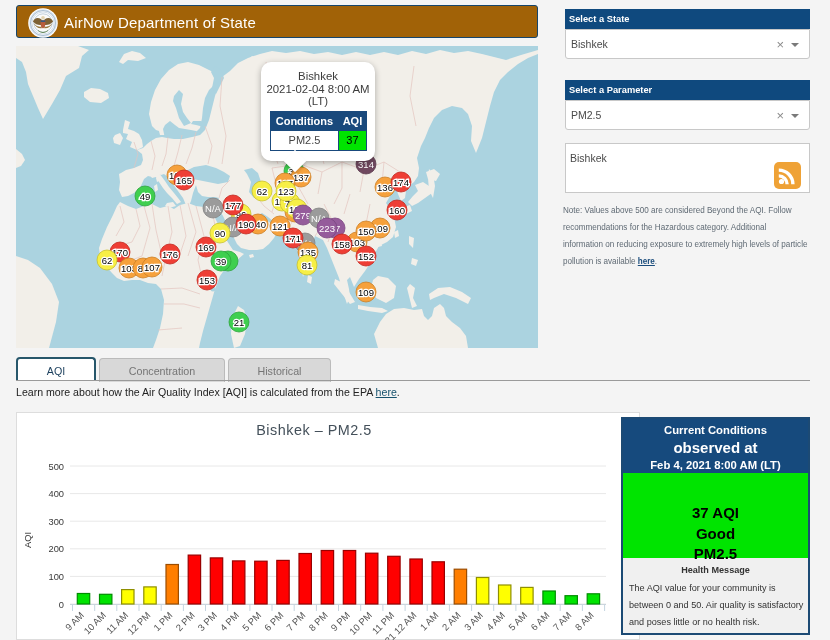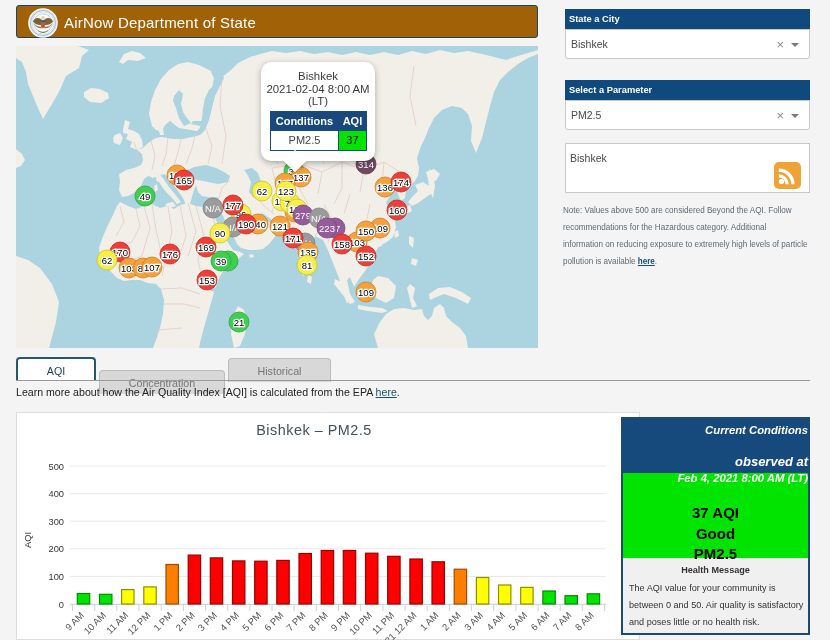--- a/index.html
+++ b/index.html
@@ -253,7 +253,7 @@
 <div class="tail"></div>
     </div>
 </div>
-<div class="sideh" style="top:9px">State a City</div>
+<div class="sideh" style="top:9px">Select a State</div>
 <div class="sel" style="top:29px">Bishkek<span class="x">×</span><span class="car"></span></div>
 <div class="sideh" style="top:80px">Select a Parameter</div>
 <div class="sel" style="top:100px">PM2.5<span class="x">×</span><span class="car"></span></div>

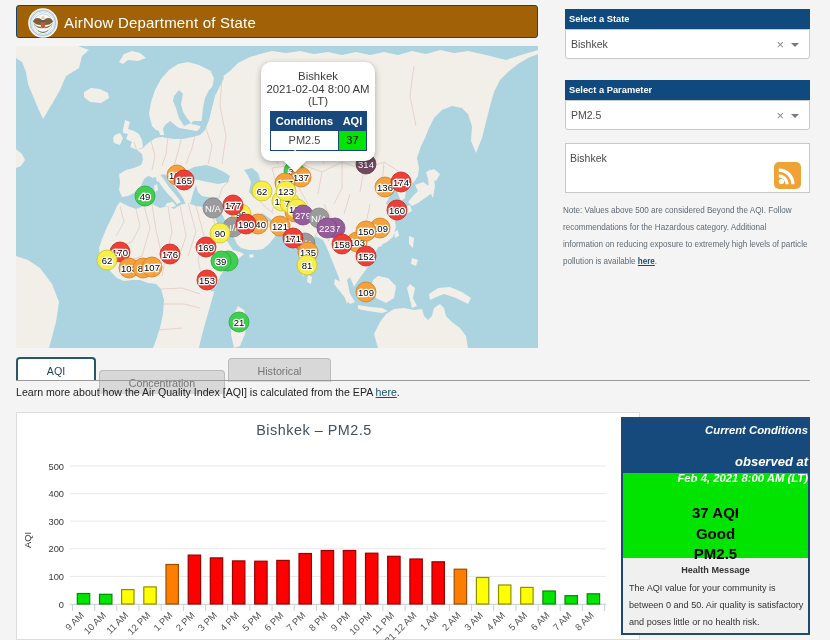--- a/index.html
+++ b/index.html
@@ -265,7 +265,7 @@
 </svg></div>
 <div class="note">Note: Values above 500 are considered Beyond the AQI. Follow<br>recommendations for the Hazardous category. Additional<br>information on reducing exposure to extremely high levels of particle<br>pollution is available <a href="#">here</a>.</div>
 <div class="tab" style="top:357px; left:16px; width:80px; background:#fff; border:2px solid #27576b; border-bottom:none; color:#1a3e5c; font-weight:400;">AQI</div>
-<div class="tab" style="top:358px; left:99px; width:126px; background:#d8d8d8; border:1px solid #bbb; border-bottom:none; color:#757575;margin-top:12px;">Concentration</div>
+<div class="tab" style="top:358px; left:99px; width:126px; background:#d8d8d8; border:1px solid #bbb; border-bottom:none; color:#757575;">Concentration</div>
 <div class="tab" style="top:358px; left:228px; width:103px; background:#d8d8d8; border:1px solid #bbb; border-bottom:none; color:#757575;">Historical</div>
 <div class="tabline"></div>
 <div class="learn">Learn more about how the Air Quality Index [AQI] is calculated from the EPA <a href="#">here</a>.</div>

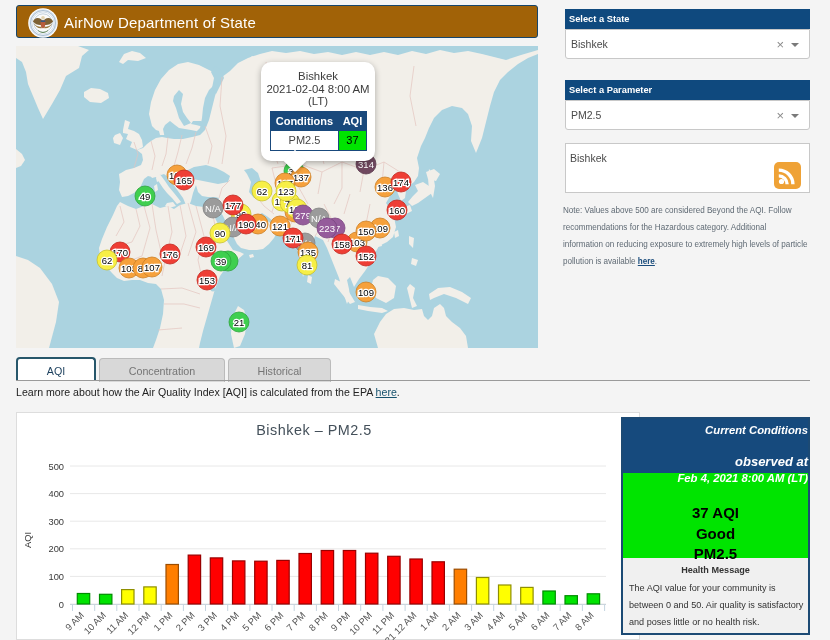--- a/index.html
+++ b/index.html
@@ -24,7 +24,7 @@
 .learn a { color:#17526d; }
 .chart { position:absolute; left:16px; top:412px; width:624px; height:228px; background:#fff; border:1px solid #ddd; }
 .cc { position:absolute; left:621px; top:417px; width:189px; height:218px; border:2px solid #1c4a74; background:#f0f0f0; }
-.cchead { background:#164a7d; color:#fff; text-align:right; height:54px; padding-top:5px;font-style:italic; }
+.cchead { background:#164a7d; color:#fff; text-align:center; height:54px; padding-top:5px; }
 .ccgreen { background:#00e400; color:#000; text-align:center; font-weight:bold; font-size:15px; height:85px; padding-top:30px; line-height:20.7px; }
 .cchm { padding:7px 6px; color:#333; }
 </style></head>

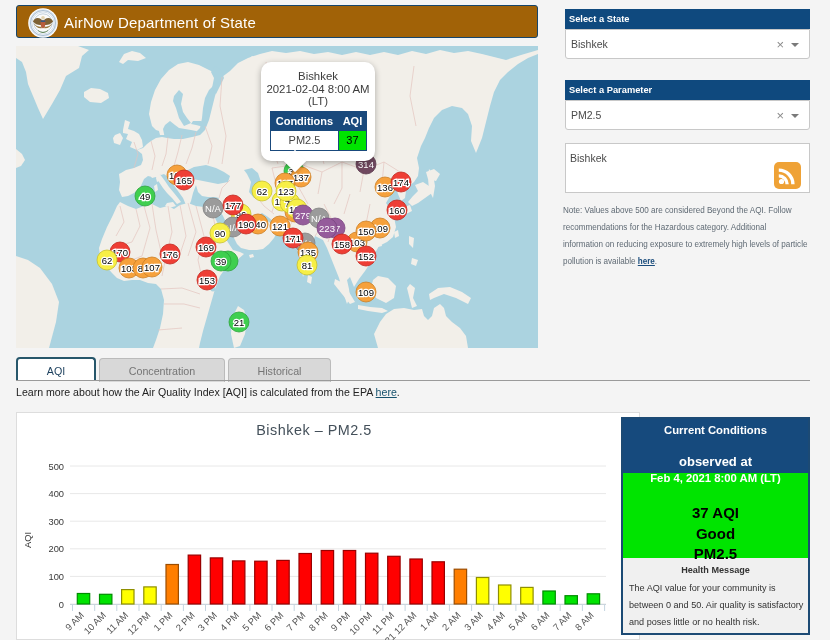--- a/index.html
+++ b/index.html
@@ -364,7 +364,7 @@
 <div class="cc">
 <div class="cchead">
       <div style="font-size:11.3px;font-weight:bold;">Current Conditions</div>
-<div style="font-size:13px;font-weight:bold;margin-top:18px;">observed at</div>
+<div style="font-size:15px;font-weight:bold;margin-top:3px;">observed at</div>
 <div style="font-size:11.3px;font-weight:bold;margin-top:3px;">Feb 4, 2021 8:00 AM (LT)</div>
     </div>
 <div class="ccgreen">37 AQI<br>Good<br>PM2.5</div>

